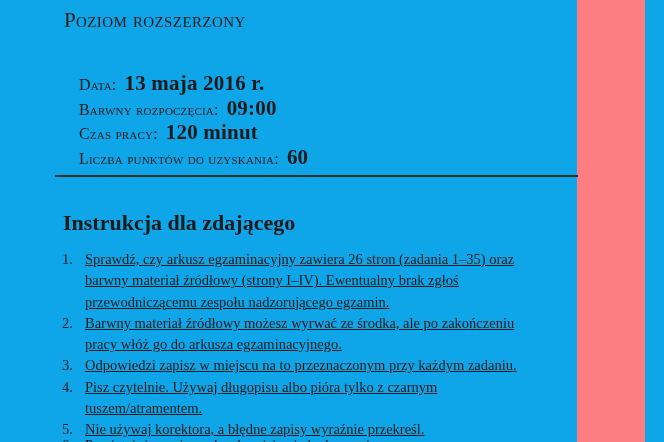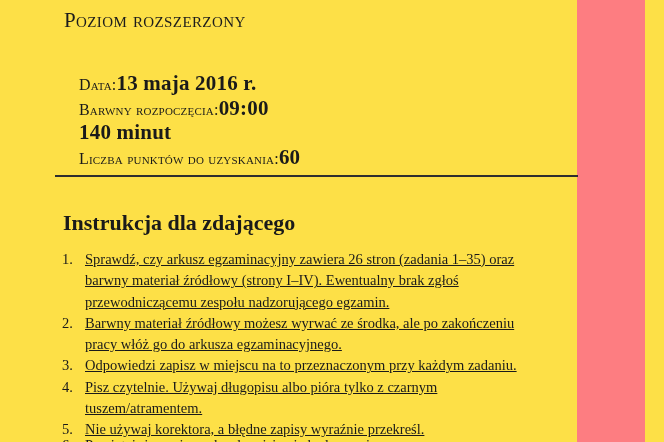--- a/index.html
+++ b/index.html
@@ -13,7 +13,7 @@
   .page {
     position: relative;
     width: 664px; height: 442px;
-    background: #fde047;
+    background: #0ea5e9;
     overflow: hidden;
   }
   .accent-bar {

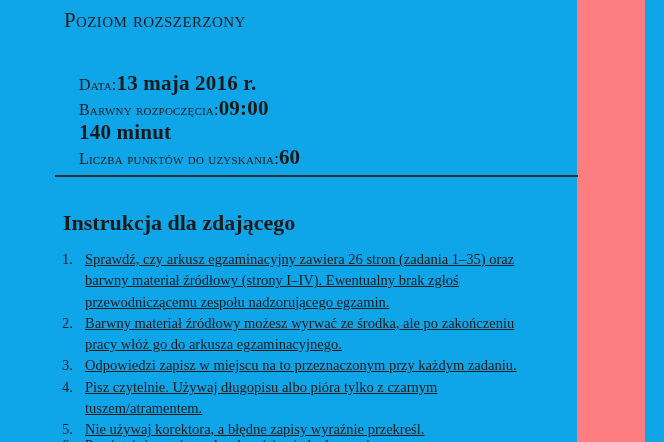--- a/index.html
+++ b/index.html
@@ -50,6 +50,7 @@
   .info-value {
     font-size: 21px;
     font-weight: bold;
+    margin-left: 8px;
     letter-spacing: 0.2px;
   }
   .rule {

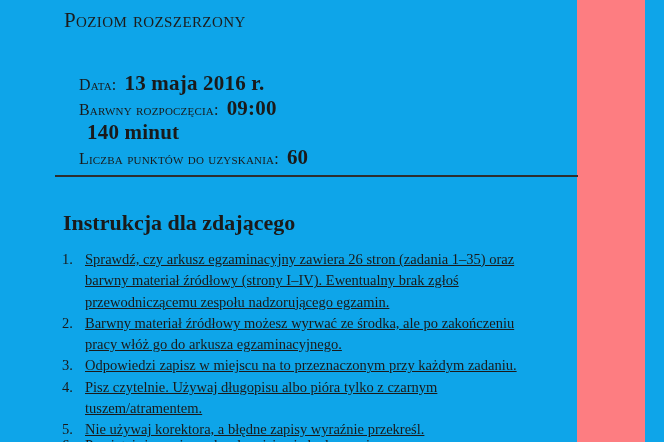--- a/index.html
+++ b/index.html
@@ -104,6 +104,7 @@
       <span class="info-value">09:00</span>
     </div>
     <div class="info-row">
+      <span class="info-label">Czas pracy:</span>
       <span class="info-value">140 minut</span>
     </div>
     <div class="info-row">

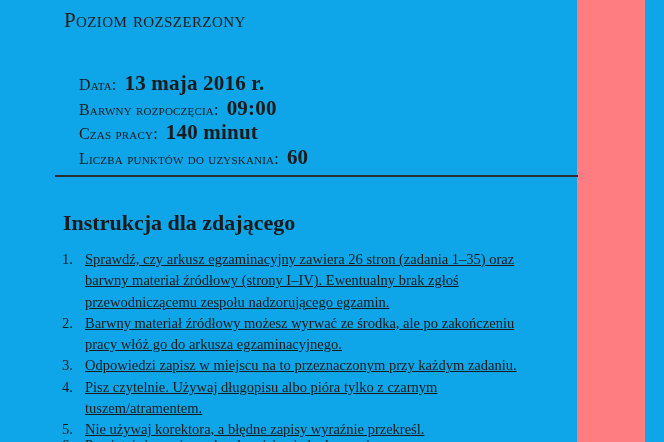--- a/index.html
+++ b/index.html
@@ -105,7 +105,7 @@
     </div>
     <div class="info-row">
       <span class="info-label">Czas pracy:</span>
-      <span class="info-value">140 minut</span>
+      <span class="info-value">120 minut</span>
     </div>
     <div class="info-row">
       <span class="info-label">Liczba punktów do uzyskania:</span>

